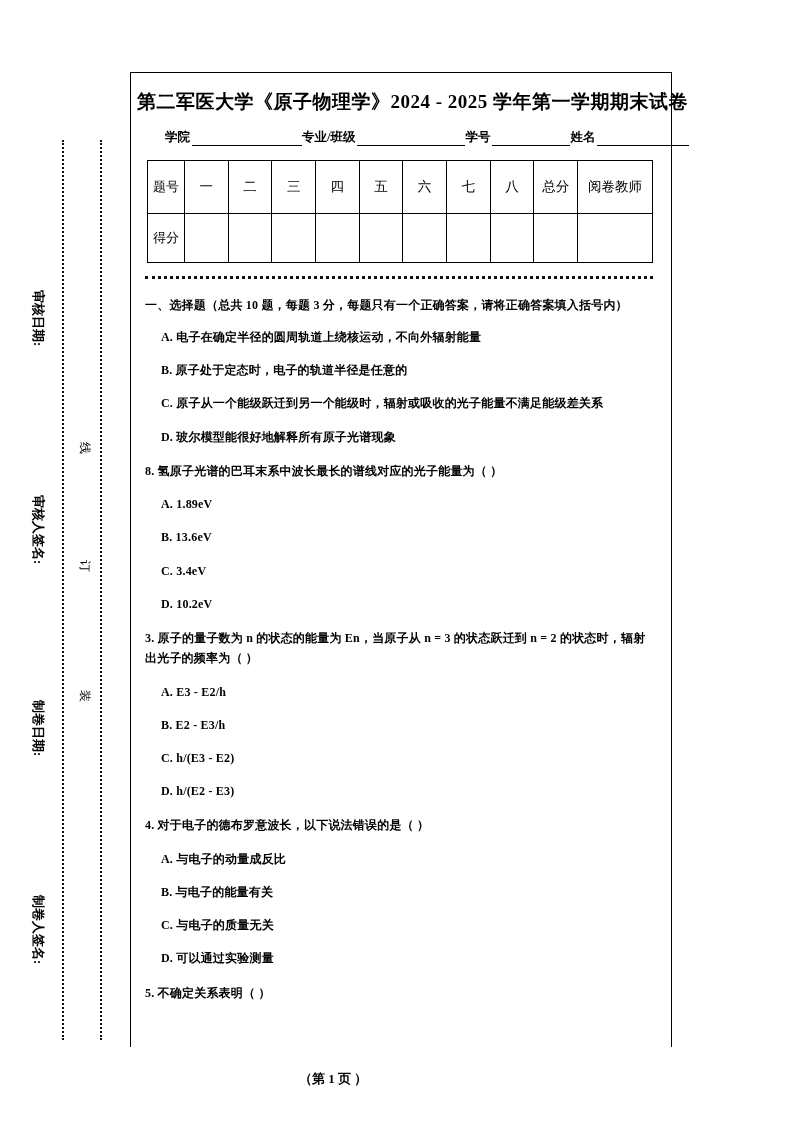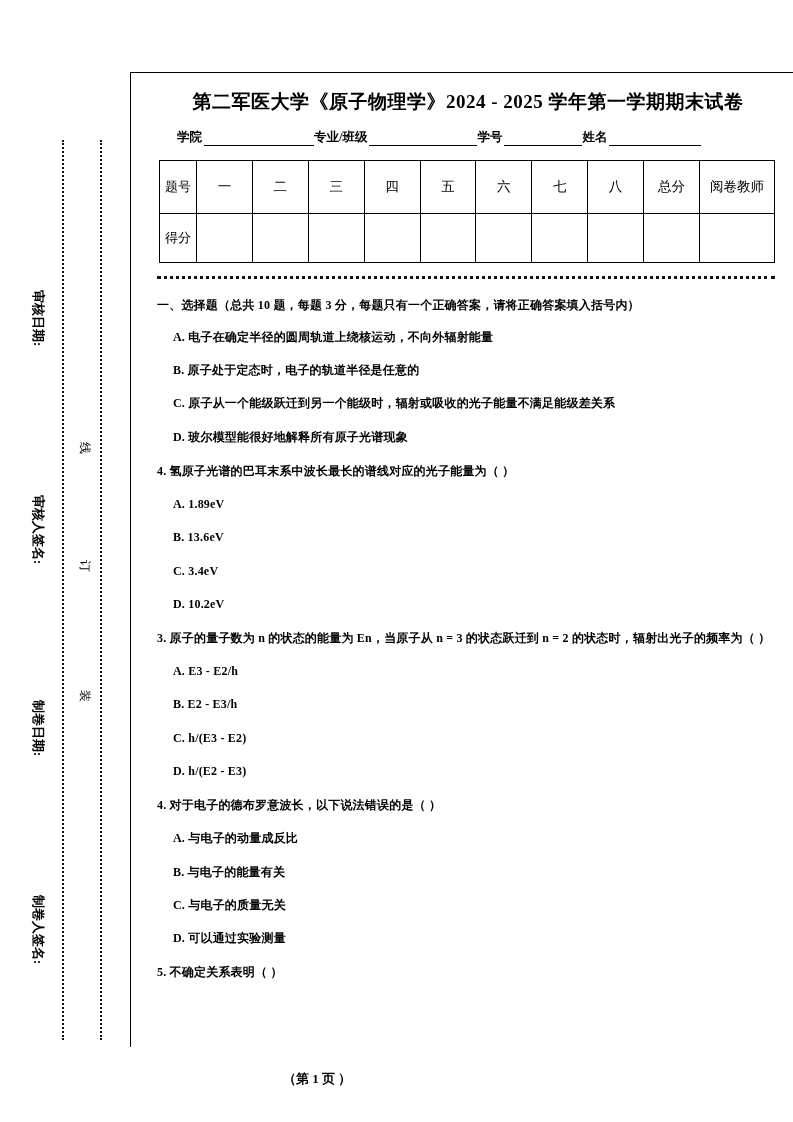--- a/index.html
+++ b/index.html
@@ -60,13 +60,12 @@
     position: absolute;
     left: 130px;
     top: 72px;
-    width: 664px;
+    width: 542px;
     height: 975px;
     border-left: 1.5px solid #000;
     border-top: 1.5px solid #000;
     border-right: 1.5px solid #000;
     box-sizing: border-box;
-    padding-left: 12px;
   }
 
   #paper-title {

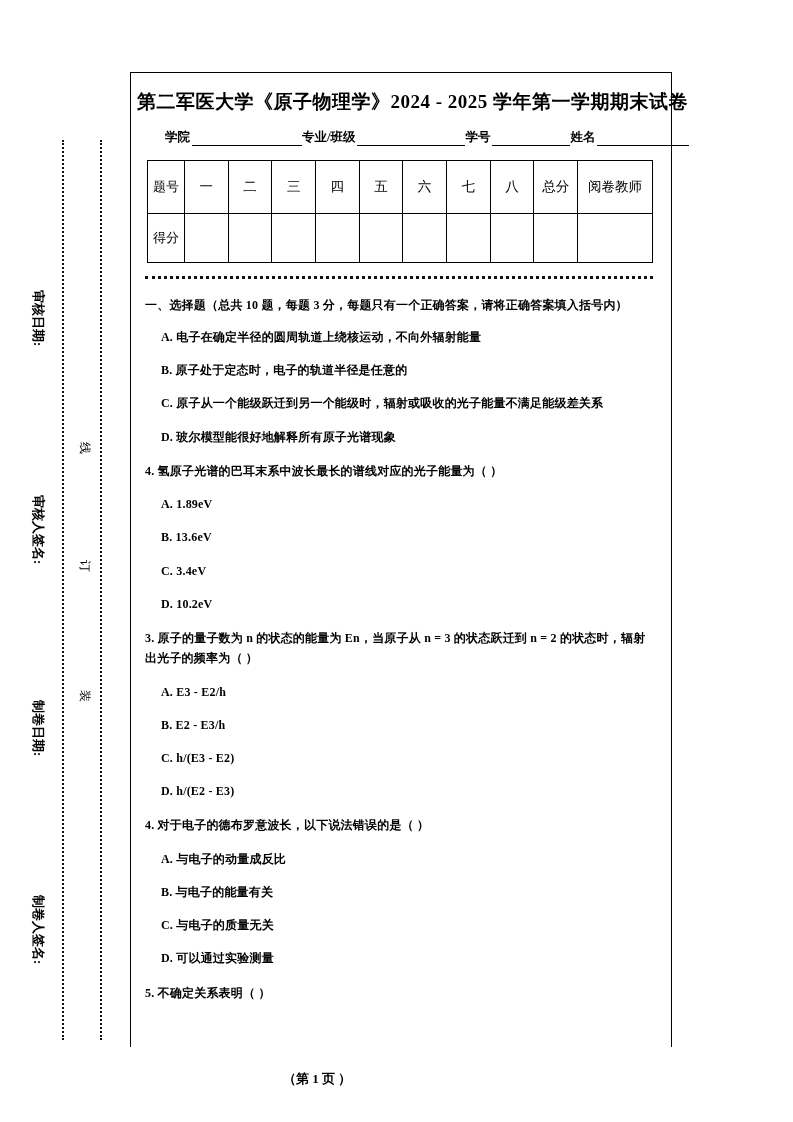--- a/index.html
+++ b/index.html
@@ -257,7 +257,7 @@
     <div class="q-option">C. 原子从一个能级跃迁到另一个能级时，辐射或吸收的光子能量不满足能级差关系</div>
     <div class="q-option">D. 玻尔模型能很好地解释所有原子光谱现象</div>
 
-    <div class="q-stem">4. 氢原子光谱的巴耳末系中波长最长的谱线对应的光子能量为（   ）</div>
+    <div class="q-stem">8. 氢原子光谱的巴耳末系中波长最长的谱线对应的光子能量为（   ）</div>
     <div class="q-option">A. 1.89eV</div>
     <div class="q-option">B. 13.6eV</div>
     <div class="q-option">C. 3.4eV</div>

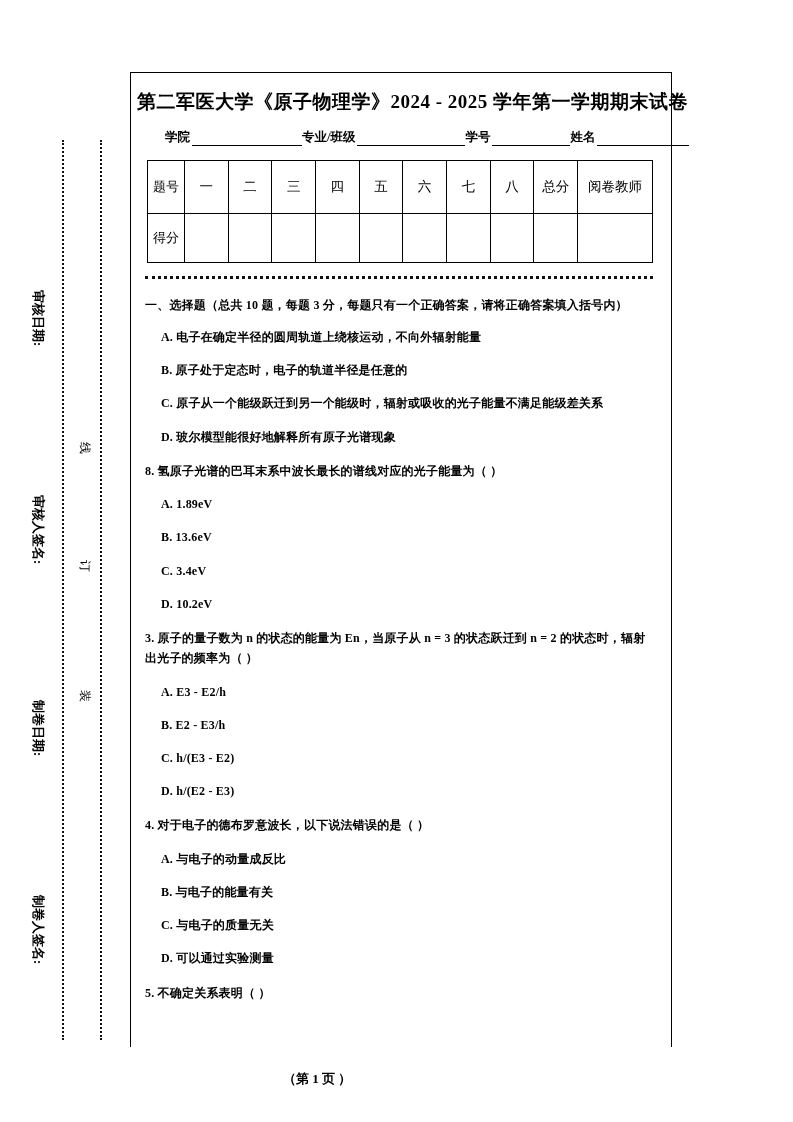--- a/index.html
+++ b/index.html
@@ -165,7 +165,7 @@
   
   #footer {
     position: absolute;
-    left: 0;
+    left: 16px;
     top: 1070px;
     width: 634px;
     text-align: center;

